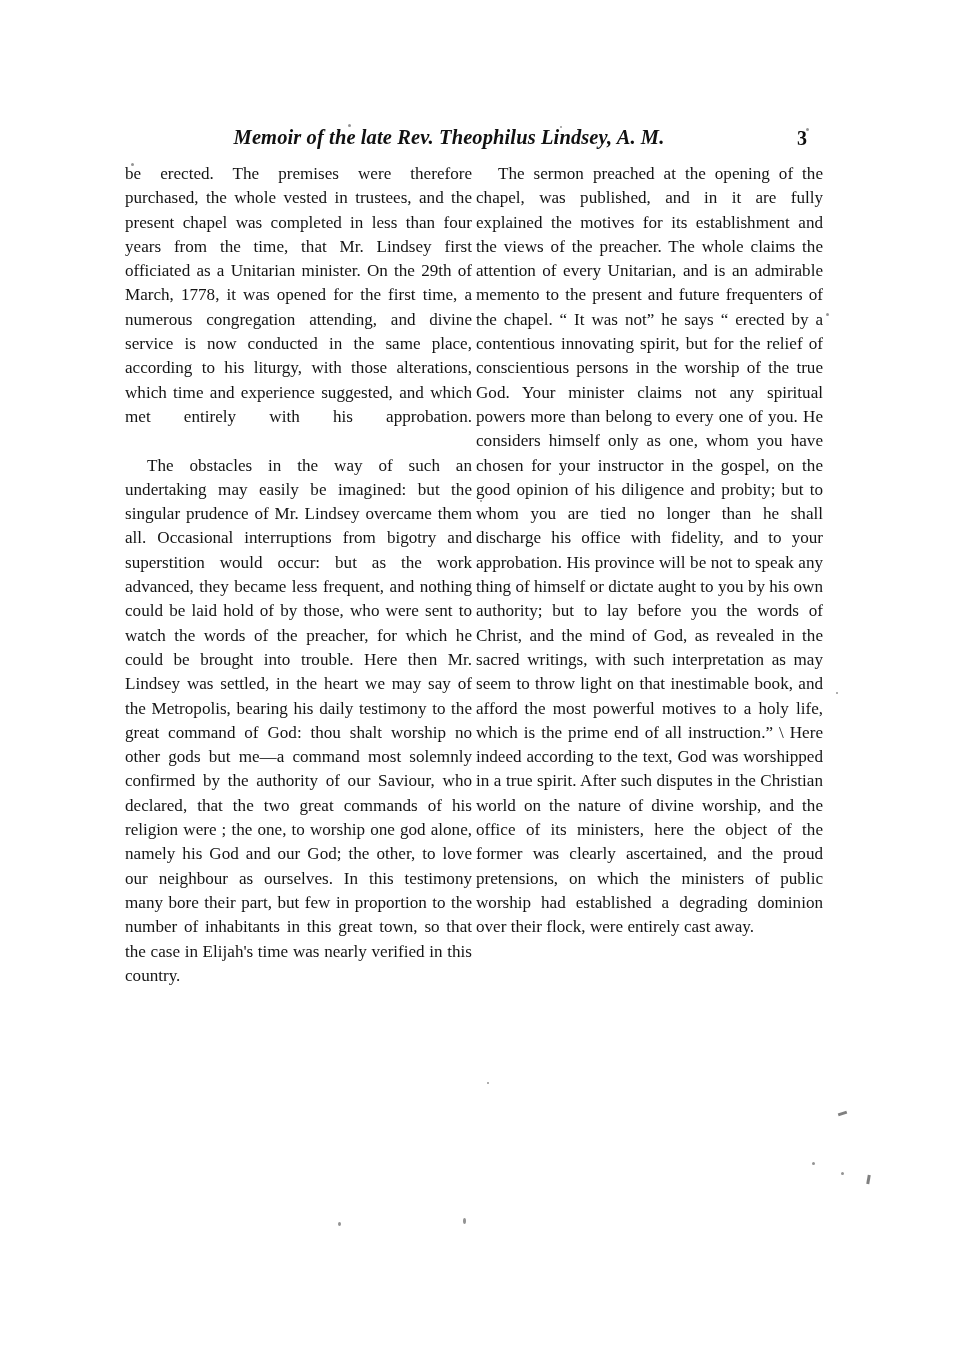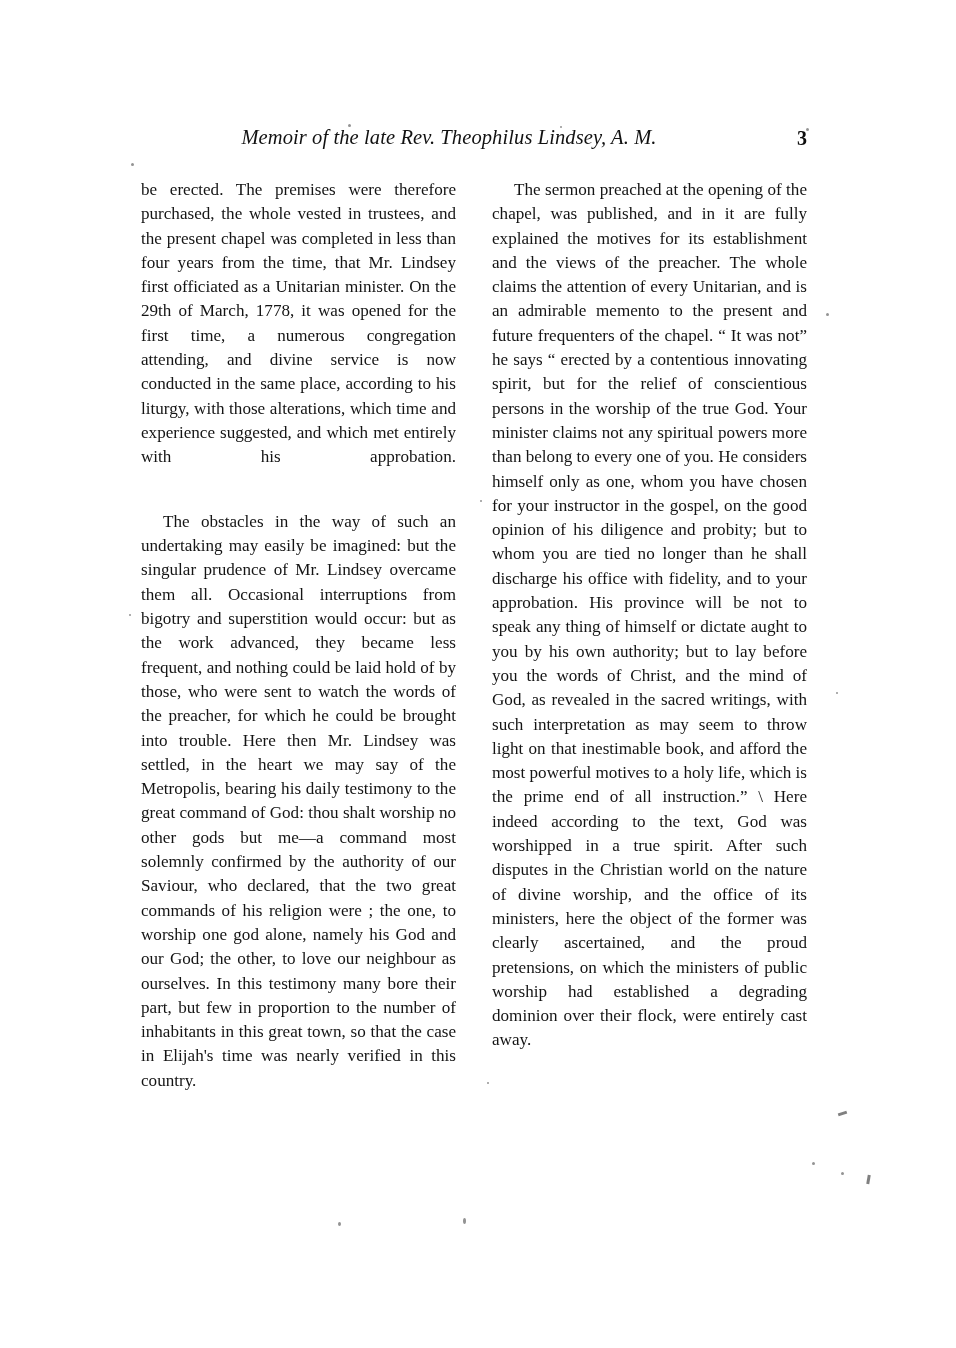--- a/index.html
+++ b/index.html
@@ -33,7 +33,7 @@
     width: 648px;
     text-align: center;
     font-style: italic;
-    font-weight: 400;
+    font-weight: 700;
     font-size: 20.5px;
     letter-spacing: 0.1px;
     white-space: nowrap;

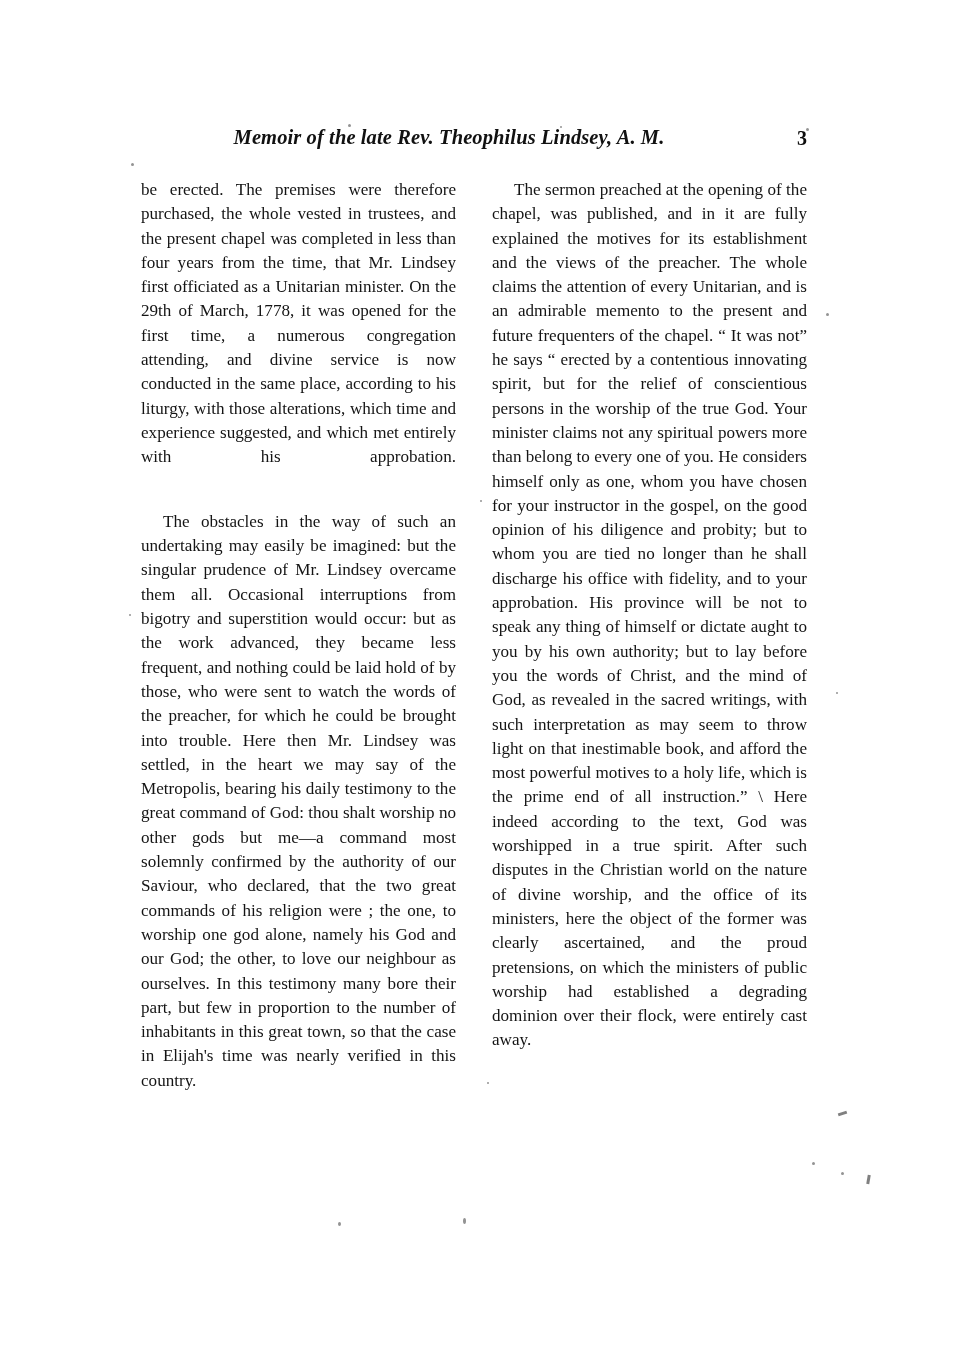--- a/index.html
+++ b/index.html
@@ -70,7 +70,7 @@
   .col-right { left: 351px; }
 
   .col p {
-    margin: 16px;
+    margin: 0;
     text-indent: 0;
     font-family: Liberation Serif, serif;
   }

